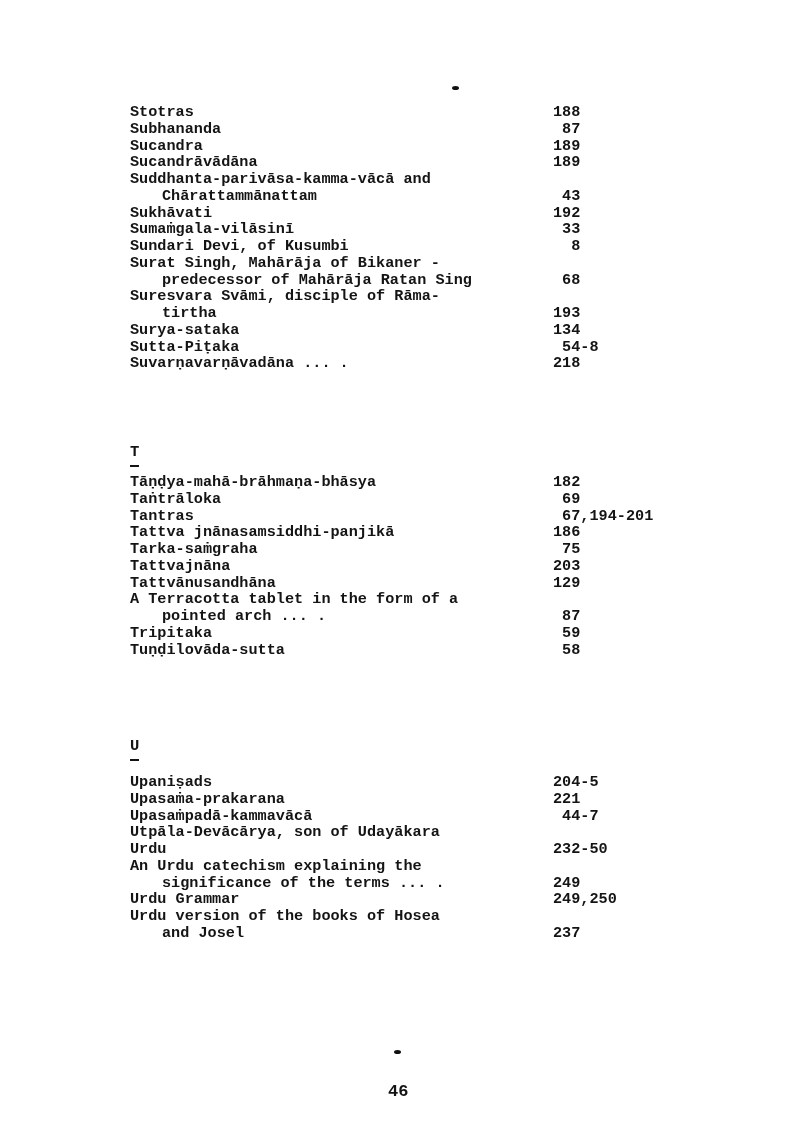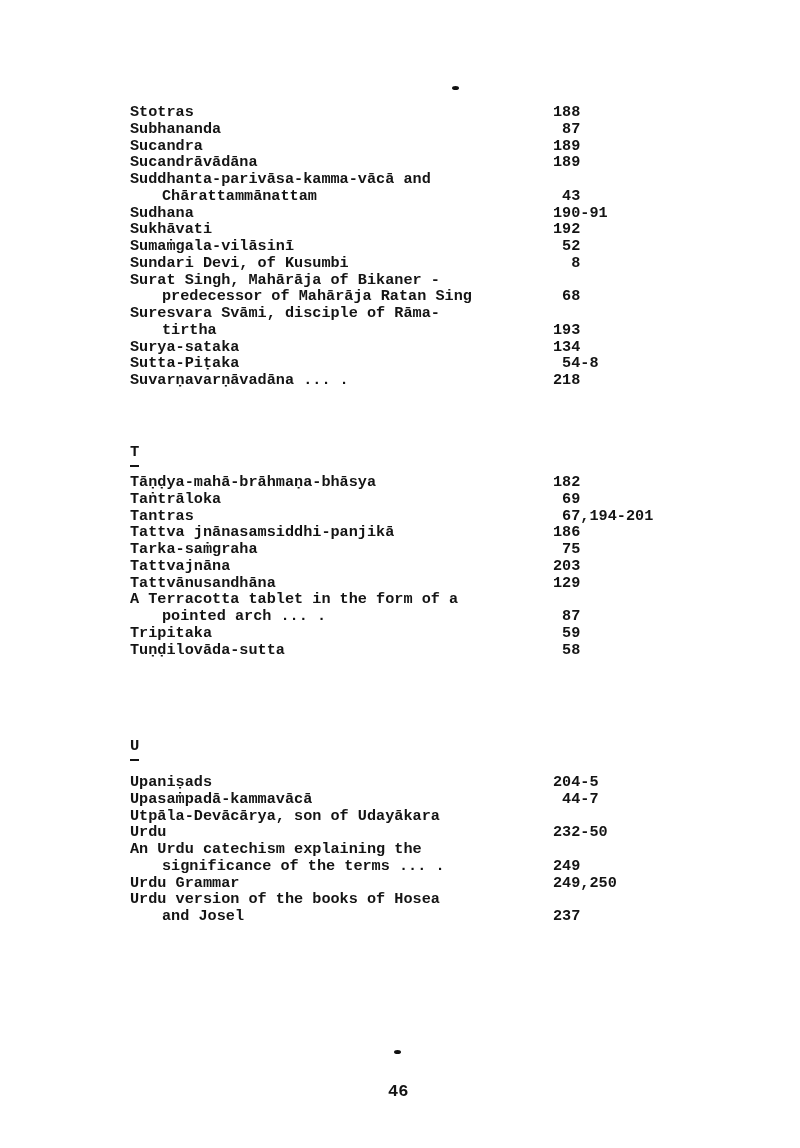--- a/index.html
+++ b/index.html
@@ -34,7 +34,6 @@
       <div class="row"><span class="term">Sucandrāvādāna</span><span class="pages">189</span></div>
       <div class="row"><span class="term">Suddhanta-parivāsa-kamma-vācā and</span><span class="pages"></span></div>
       <div class="row"><span class="term indent">Chārattammānattam</span><span class="pages"> 43</span></div>
-      <div class="row"><span class="term">Sudhana</span><span class="pages">190-91</span></div>
       <div class="row"><span class="term">Sukhāvati</span><span class="pages">192</span></div>
       <div class="row"><span class="term">Sumaṁgala-vilāsinī</span><span class="pages"> 52</span></div>
       <div class="row"><span class="term">Sundari Devi, of Kusumbi</span><span class="pages">  8</span></div>

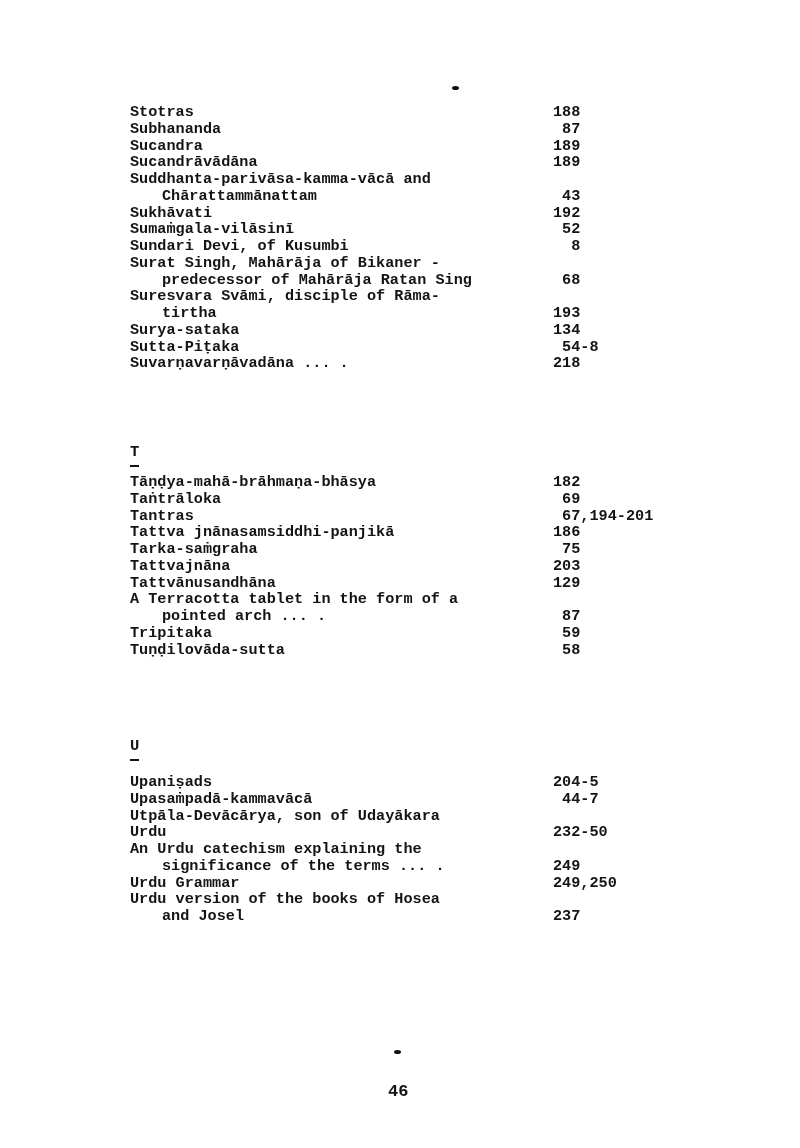--- a/index.html
+++ b/index.html
@@ -35,7 +35,7 @@
       <div class="row"><span class="term">Suddhanta-parivāsa-kamma-vācā and</span><span class="pages"></span></div>
       <div class="row"><span class="term indent">Chārattammānattam</span><span class="pages"> 43</span></div>
       <div class="row"><span class="term">Sukhāvati</span><span class="pages">192</span></div>
-      <div class="row"><span class="term">Sumaṁgala-vilāsinī</span><span class="pages"> 52</span></div>
+      <div class="row"><span class="term">Sumaṁgala-vilāsinī</span><span class="pages"> 33</span></div>
       <div class="row"><span class="term">Sundari Devi, of Kusumbi</span><span class="pages">  8</span></div>
       <div class="row"><span class="term">Surat Singh, Mahārāja of Bikaner -</span><span class="pages"></span></div>
       <div class="row"><span class="term indent">predecessor of Mahārāja Ratan Sing</span><span class="pages"> 68</span></div>

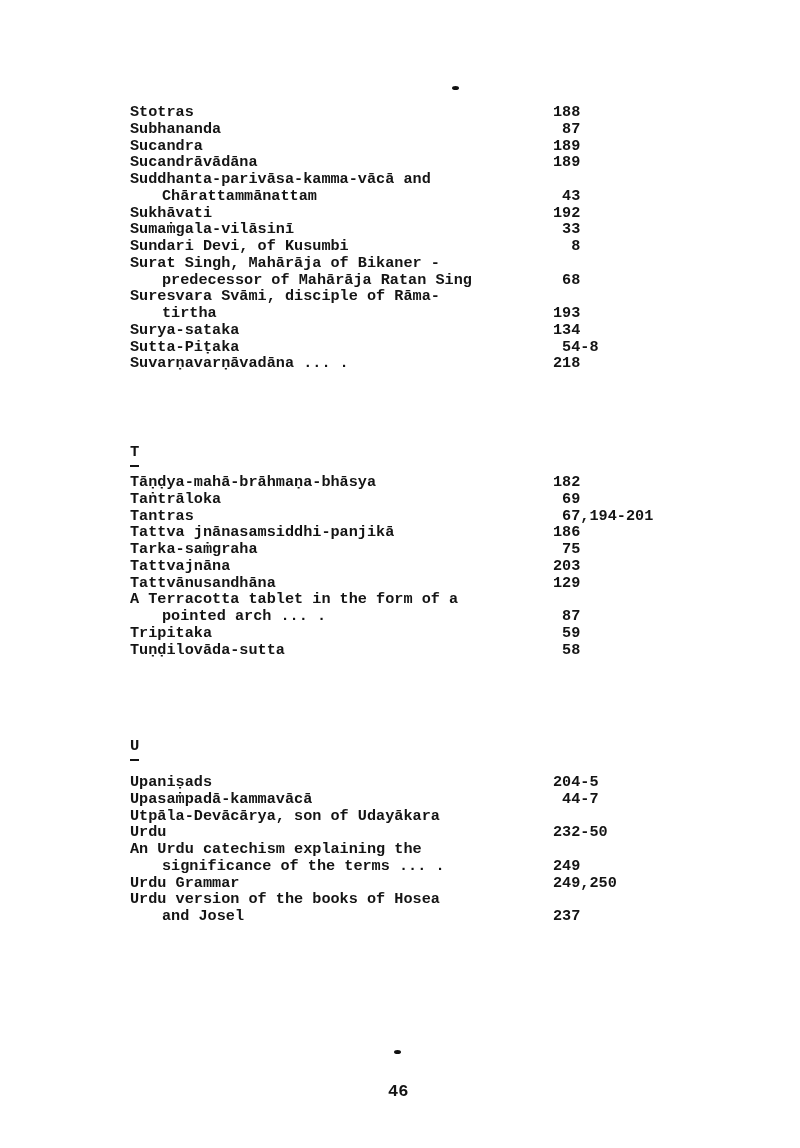--- a/index.html
+++ b/index.html
@@ -66,6 +66,7 @@
   <div class="letter-rule" style="top:759px;"></div>
   <div class="section" id="sec2" style="top:774px;">
       <div class="row"><span class="term">Upaniṣads</span><span class="pages">204-5</span></div>
+      <div class="row"><span class="term">Upasaṁa-prakarana</span><span class="pages">221</span></div>
       <div class="row"><span class="term">Upasaṁpadā-kammavācā</span><span class="pages"> 44-7</span></div>
       <div class="row"><span class="term">Utpāla-Devācārya, son of Udayākara</span><span class="pages"></span></div>
       <div class="row"><span class="term">Urdu</span><span class="pages">232-50</span></div>

